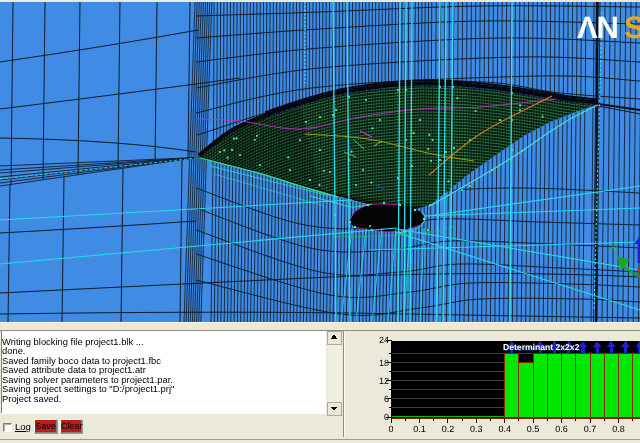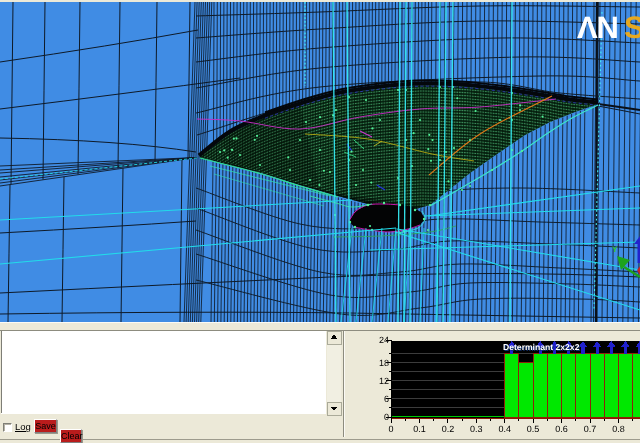--- a/index.html
+++ b/index.html
@@ -714,6 +714,7 @@
 
 <line x1="0" y1="439.5" x2="640" y2="439.5" stroke="#9d9b8d" stroke-width="1"></line>
 </svg>
+<div style="position:absolute;left:2px;top:337px;width:322px;font-size:9.4px;line-height:9.45px;color:#000;">Writing blocking file project1.blk ...<br>done.<br>Saved family boco data to project1.fbc<br>Saved attribute data to project1.atr<br>Saving solver parameters to project1.par.<br>Saving project settings to "D:/project1.prj"<br>Project saved.</div>
 <div style="position:absolute;left:3px;top:423px;width:7px;height:7px;background:#fff;border-top:1px solid #7e7e76;border-left:1px solid #7e7e76;border-bottom:1px solid #fff;border-right:1px solid #fff;box-shadow:inset 1px 1px 0 #b5b2a5;"></div>
 <div style="position:absolute;left:15px;top:421px;font-size:9.5px;color:#000;text-decoration:underline;">Log</div>
 <div class="btn" style="left:34px;top:419px;width:21px;height:12px;line-height:12px;">Save</div>

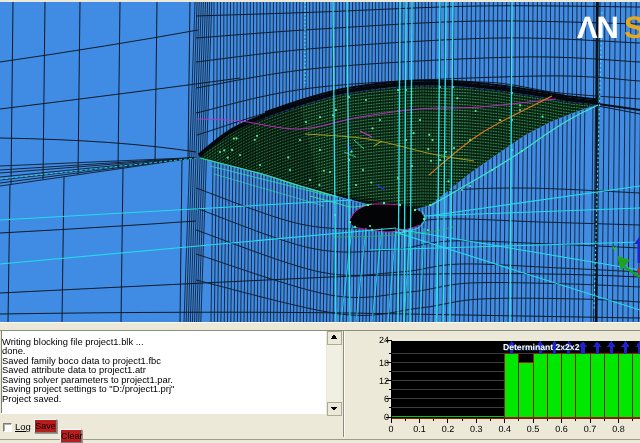--- a/index.html
+++ b/index.html
@@ -718,7 +718,7 @@
 <div style="position:absolute;left:3px;top:423px;width:7px;height:7px;background:#fff;border-top:1px solid #7e7e76;border-left:1px solid #7e7e76;border-bottom:1px solid #fff;border-right:1px solid #fff;box-shadow:inset 1px 1px 0 #b5b2a5;"></div>
 <div style="position:absolute;left:15px;top:421px;font-size:9.5px;color:#000;text-decoration:underline;">Log</div>
 <div class="btn" style="left:34px;top:419px;width:21px;height:12px;line-height:12px;">Save</div>
-<div class="btn" style="left:60px;top:429px;width:20px;height:12px;line-height:12px;">Clear</div>
+<div class="btn" style="left:60px;top:419px;width:20px;height:12px;line-height:12px;">Clear</div>
 </div>
 
 </body></html>

